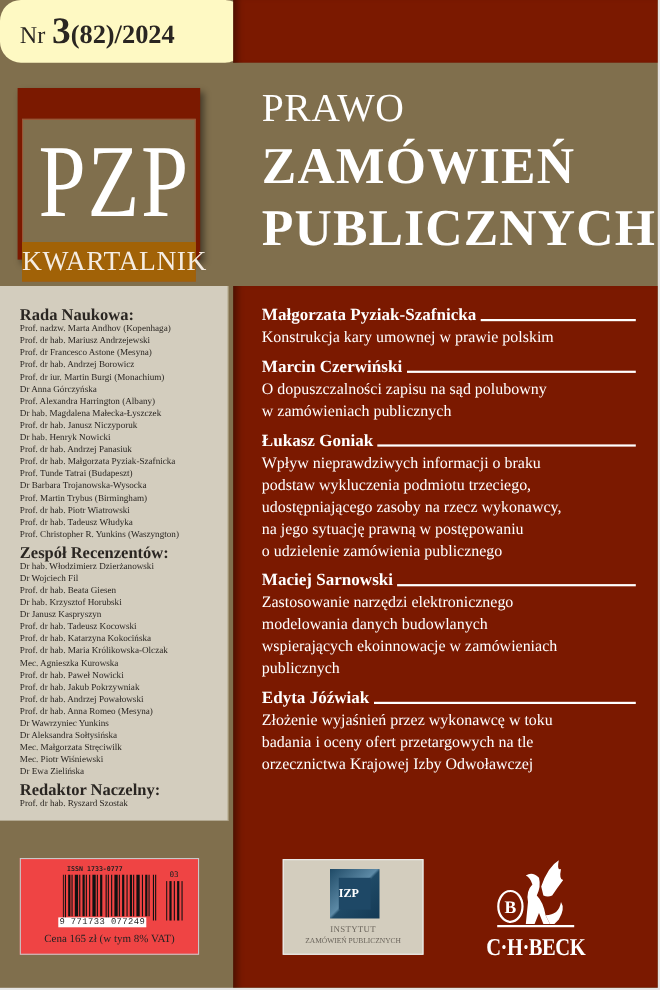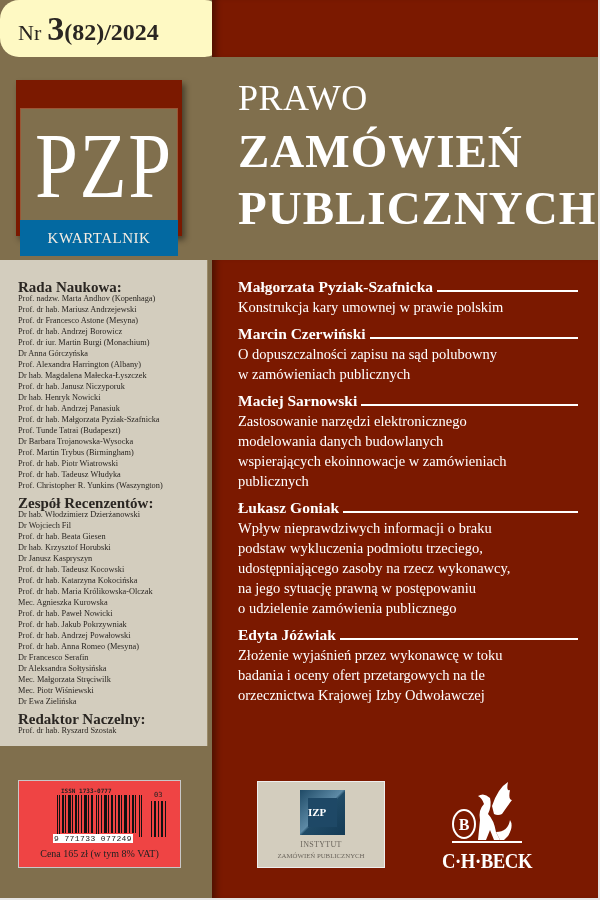--- a/index.html
+++ b/index.html
@@ -22,8 +22,8 @@
   .logo-inner { position: relative; width: 100%; height: 100%; background: #806f4d; border: 1px solid #9c5636; margin-top: 24px; }
   .logo-letters { position: absolute; left: 0; right: 0; top: 2px; text-align: center; color: #fff; font-size: 94px;
                   line-height: 108px; letter-spacing: 2px; transform: scaleX(0.82); transform-origin: center; }
-  .logo-band { position: absolute; left: -1px; right: -1px; bottom: -1px; height: 36px; background: #0369a1; text-align: center;
-               color: #f5ede3; font-size: 15px; line-height: 36px; letter-spacing: 0.5px; }
+  .logo-band { position: absolute; left: -1px; right: -1px; bottom: -1px; height: 36px; background: #a16207; text-align: center;
+               color: #f5ede3; font-size: 25px; line-height: 36px; letter-spacing: 0.5px; }
 
   
   .title { position: absolute; left: 238px; color: #fff; white-space: nowrap; }

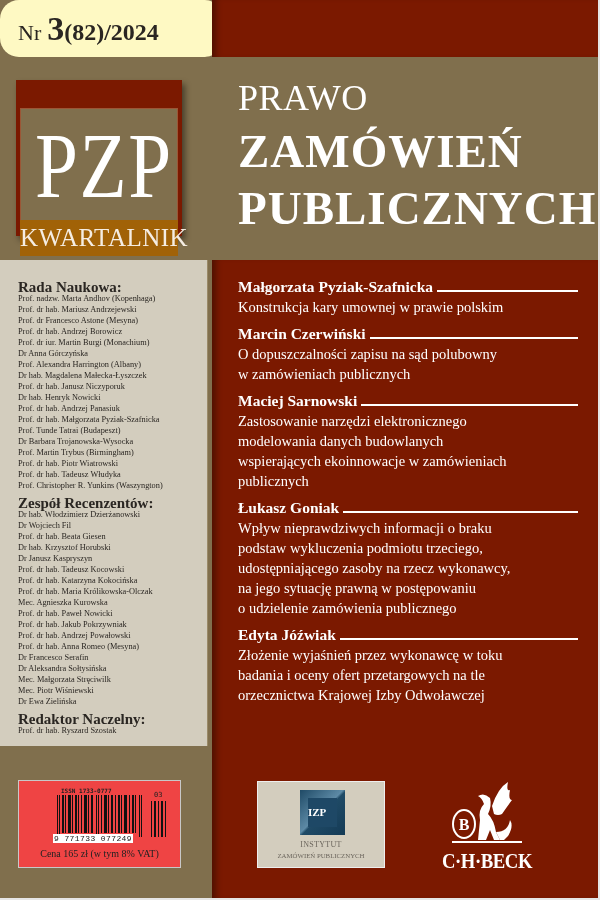--- a/index.html
+++ b/index.html
@@ -169,16 +169,6 @@
         </div>
         <div class="article">
           <div class="author">
-            <span>Maciej Sarnowski</span>
-            <span class="rule"></span>
-          </div>
-          <div class="atitle">Zastosowanie narzędzi elektronicznego</div>
-          <div class="atitle">modelowania danych budowlanych</div>
-          <div class="atitle">wspierających ekoinnowacje w zamówieniach</div>
-          <div class="atitle">publicznych</div>
-        </div>
-        <div class="article">
-          <div class="author">
             <span>Łukasz Goniak</span>
             <span class="rule"></span>
           </div>
@@ -187,6 +177,16 @@
           <div class="atitle">udostępniającego zasoby na rzecz wykonawcy,</div>
           <div class="atitle">na jego sytuację prawną w postępowaniu</div>
           <div class="atitle">o udzielenie zamówienia publicznego</div>
+        </div>
+        <div class="article">
+          <div class="author">
+            <span>Maciej Sarnowski</span>
+            <span class="rule"></span>
+          </div>
+          <div class="atitle">Zastosowanie narzędzi elektronicznego</div>
+          <div class="atitle">modelowania danych budowlanych</div>
+          <div class="atitle">wspierających ekoinnowacje w zamówieniach</div>
+          <div class="atitle">publicznych</div>
         </div>
         <div class="article">
           <div class="author">

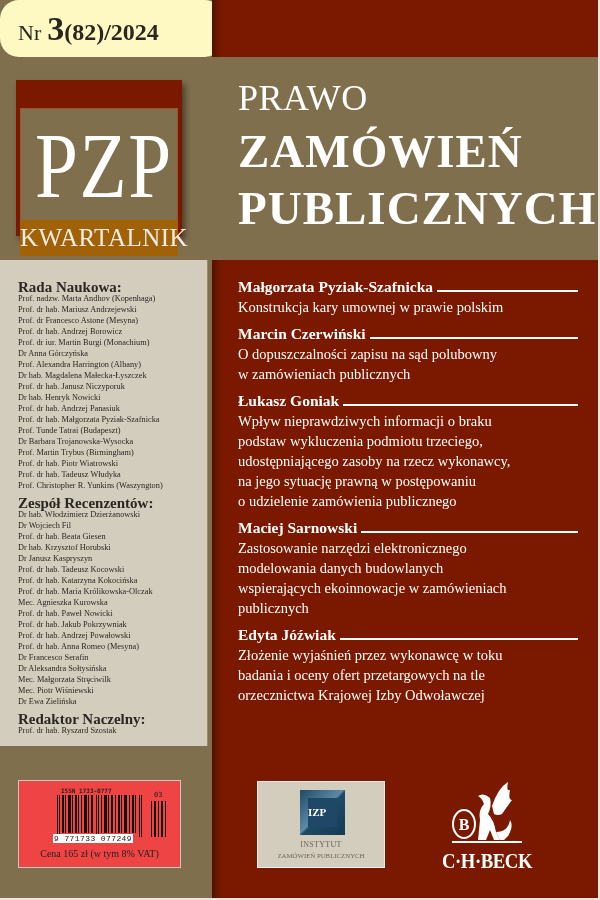--- a/index.html
+++ b/index.html
@@ -135,7 +135,7 @@
           <div class="person">Prof. dr hab. Jakub Pokrzywniak</div>
           <div class="person">Prof. dr hab. Andrzej Powałowski</div>
           <div class="person">Prof. dr hab. Anna Romeo (Mesyna)</div>
-          <div class="person">Dr Francesco Serafin</div>
+          <div class="person">Dr Wawrzyniec Yunkins</div>
           <div class="person">Dr Aleksandra Sołtysińska</div>
           <div class="person">Mec. Małgorzata Stręciwilk</div>
           <div class="person">Mec. Piotr Wiśniewski</div>

